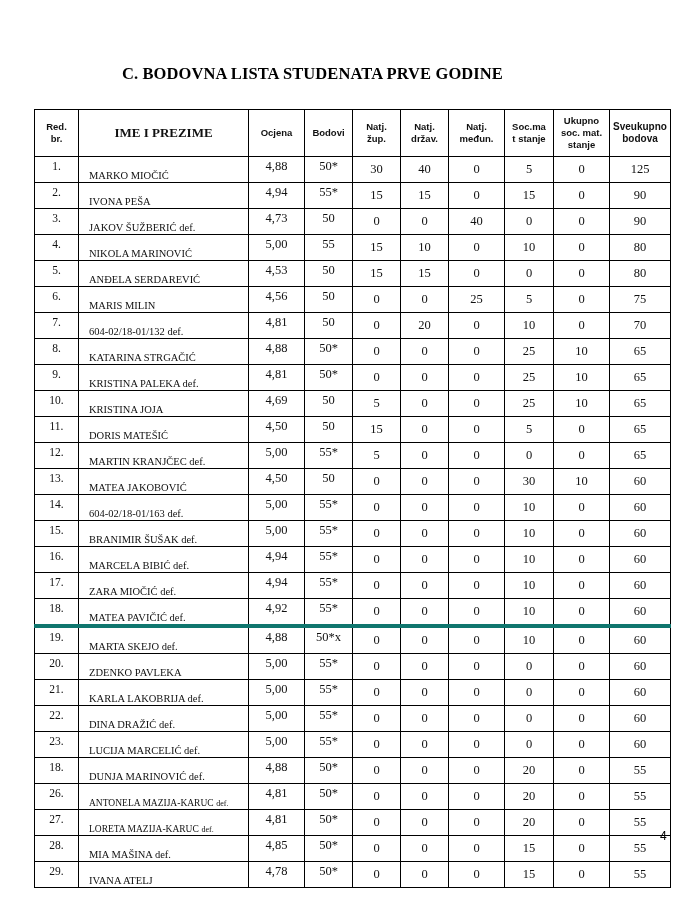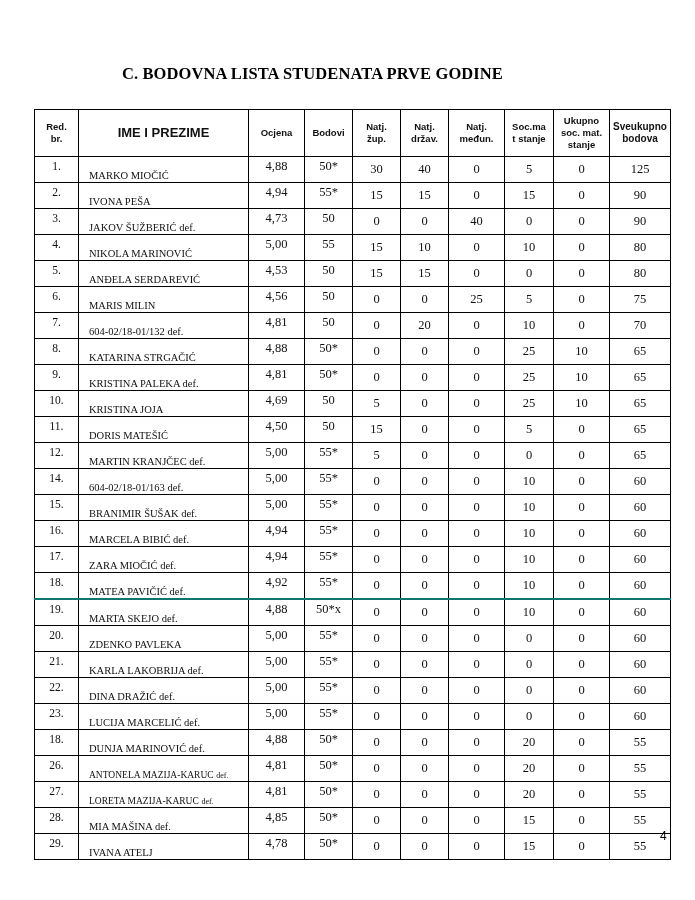--- a/index.html
+++ b/index.html
@@ -13,7 +13,7 @@
   table.list th { font-family: "Liberation Sans", "DejaVu Sans", sans-serif;
                   font-weight: bold; font-size: 9.5px; line-height: 12px; text-align: center;
                   height: 46px; color: #111; }
-  table.list th.name-h { font-family: Liberation Sans, sans-serif; font-size: 13px; }
+  table.list th.name-h { font-family: Liberation Serif, serif; font-size: 13px; }
   table.list th.sum-h { font-size: 10px; }
   table.list td { height: 22px; font-size: 12.5px; text-align: center; vertical-align: middle; color: #111; }
   table.list td.num { font-size: 11.5px; vertical-align: top; padding-top: 3px; }

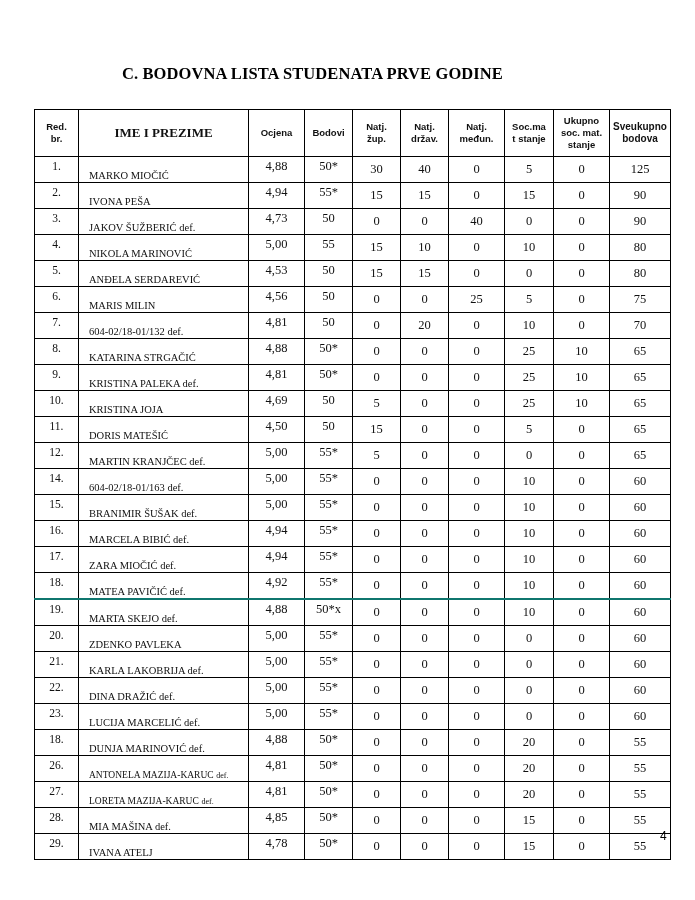--- a/index.html
+++ b/index.html
@@ -205,6 +205,18 @@
         <td>65</td>
       </tr>
       <tr>
+        <td class="num">13.</td>
+        <td class="name"><span>MATEA JAKOBOVIĆ</span></td>
+        <td class="grade">4,50</td>
+        <td class="pts">50</td>
+        <td>0</td>
+        <td>0</td>
+        <td>0</td>
+        <td class="grey-left">30</td>
+        <td>10</td>
+        <td>60</td>
+      </tr>
+      <tr>
         <td class="num">14.</td>
         <td class="name"><span>604-02/18-01/163</span> <span>def.</span></td>
         <td class="grade">5,00</td>

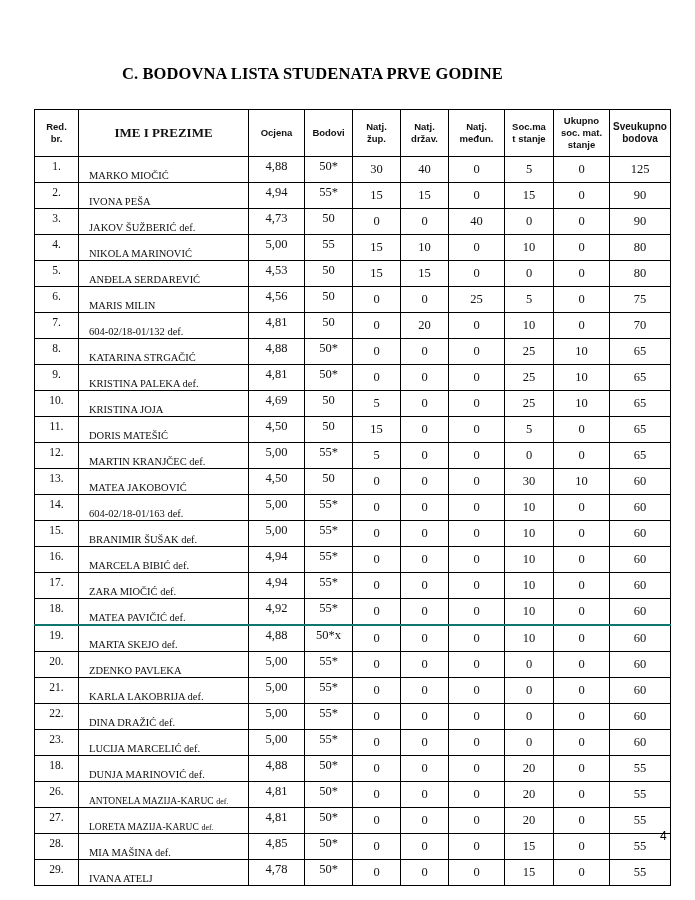--- a/index.html
+++ b/index.html
@@ -22,7 +22,7 @@
   table.list td.name .sfx-small { font-size: 8px; }
   table.list td.grade { font-size: 12.5px; vertical-align: top; padding-top: 2px; text-align: center; }
   table.list td.pts { font-size: 12.5px; vertical-align: top; padding-top: 2px; margin-top: 15px; }
-  tr.thick-top td { border-top: 2px solid #0f766e; }
+  tr.thick-top td { border-top: 4px solid #0f766e; }
   .grey-left { border-left-color: #666 !important; }
   .page-num { position: absolute; top: 829px; left: 660px; font-size: 12px;
               font-family: "Liberation Sans", sans-serif; }

